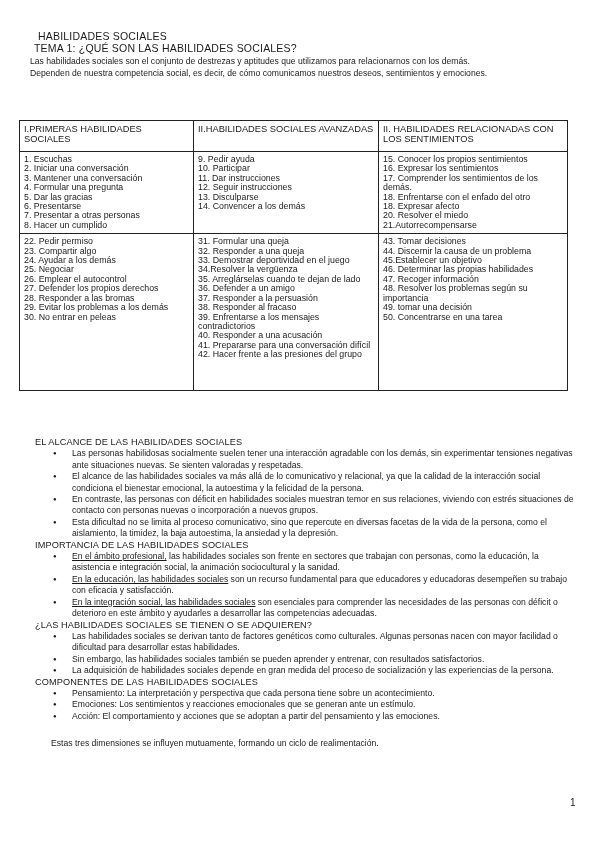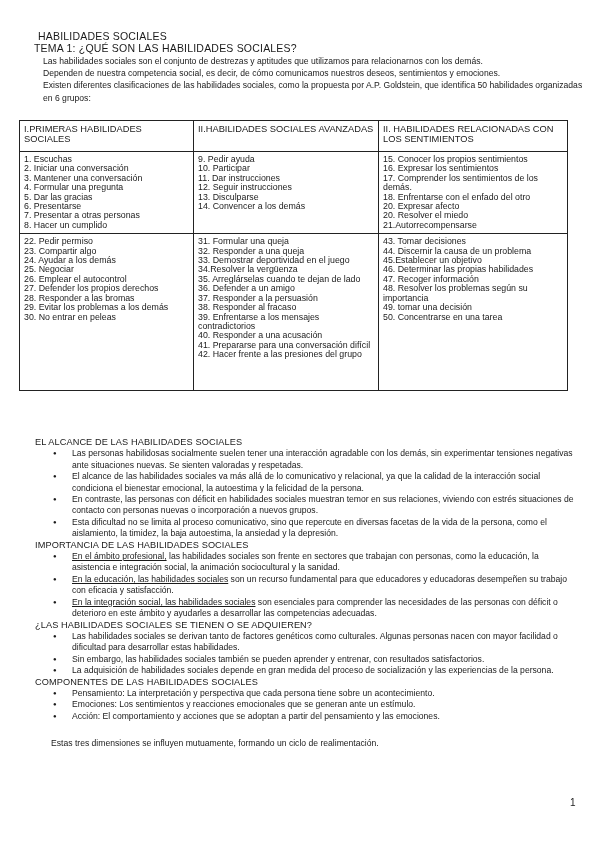--- a/index.html
+++ b/index.html
@@ -8,7 +8,7 @@
   .page { position: absolute; left: 0; top: 0; width: 600px; height: 848px; }
   .doc-title { position: absolute; left: 38px; top: 30px; font-size: 10.5px; letter-spacing: 0.2px; }
   .topic-title { position: absolute; left: 34px; top: 42px; font-size: 10.5px; letter-spacing: 0.2px; }
-  .intro { position: absolute; left: 43px; top: 55px; width: 545px; font-size: 8.6px; line-height: 12.2px; }
+  .intro { position: absolute; left: 30px; top: 55px; width: 545px; font-size: 8.6px; line-height: 12.2px; }
   .intro p { margin: 0; }
 
   table.skills { position: absolute; left: 19px; top: 120px; width: 548px; border-collapse: collapse;

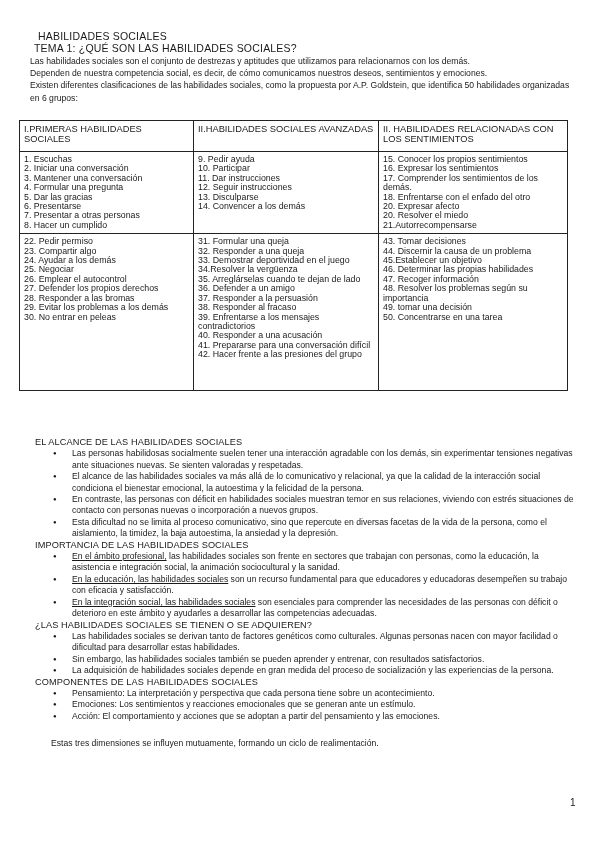--- a/index.html
+++ b/index.html
@@ -41,7 +41,6 @@
   <div class="intro">
     <p>Las habilidades sociales son el conjunto de destrezas y aptitudes que utilizamos para relacionarnos con los demás.</p>
     <p>Dependen de nuestra competencia social, es decir, de cómo comunicamos nuestros deseos, sentimientos y emociones.</p>
-    <p>Existen diferentes clasificaciones de las habilidades sociales, como la propuesta por A.P. Goldstein, que identifica 50 habilidades organizadas en 6 grupos:</p>
   </div>
 
   <table class="skills">

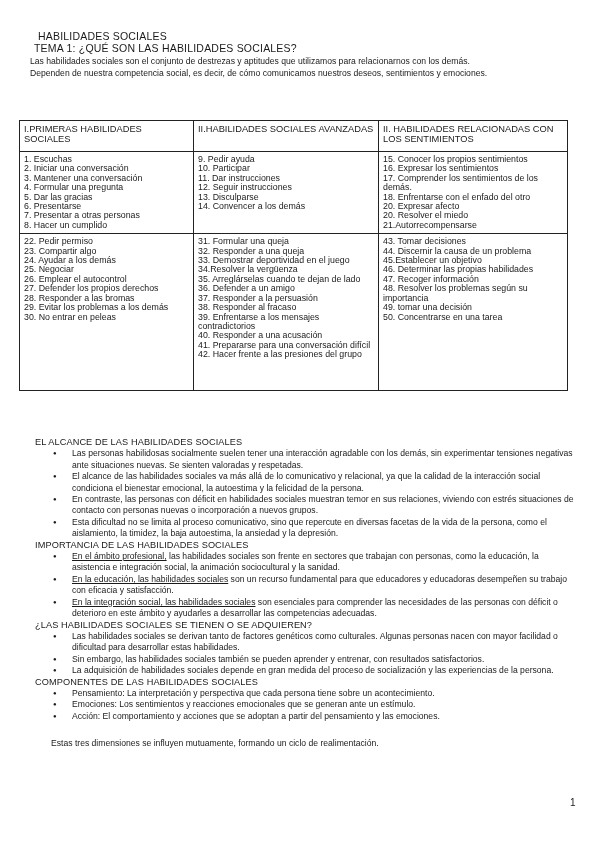--- a/index.html
+++ b/index.html
@@ -79,7 +79,7 @@
         <span class="item">16. Expresar los sentimientos</span>
         <span class="item">17. Comprender los sentimientos de los demás.</span>
         <span class="item">18. Enfrentarse con el enfado del otro</span>
-        <span class="item">20. Expresar afecto</span>
+        <span class="item">18. Expresar afecto</span>
         <span class="item">20. Resolver el miedo</span>
         <span class="item">21.Autorrecompensarse</span>
       </td>

